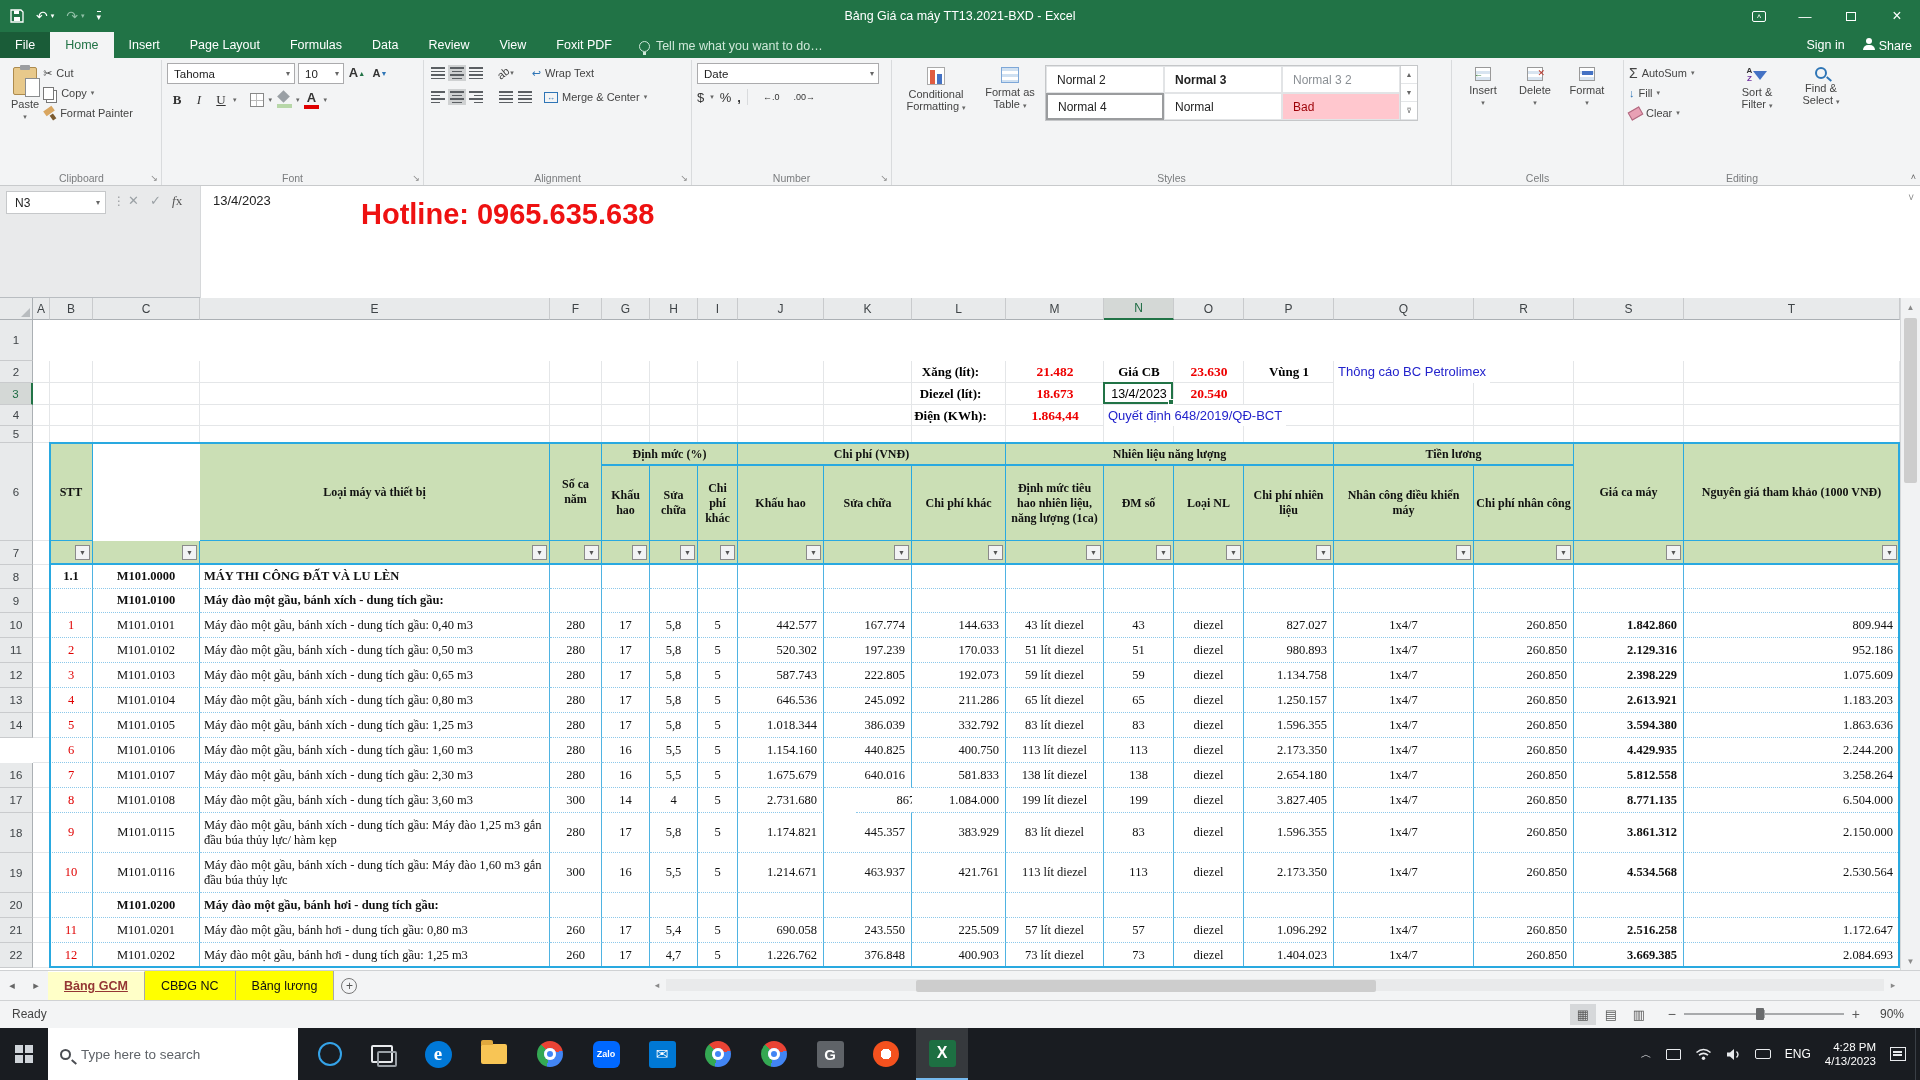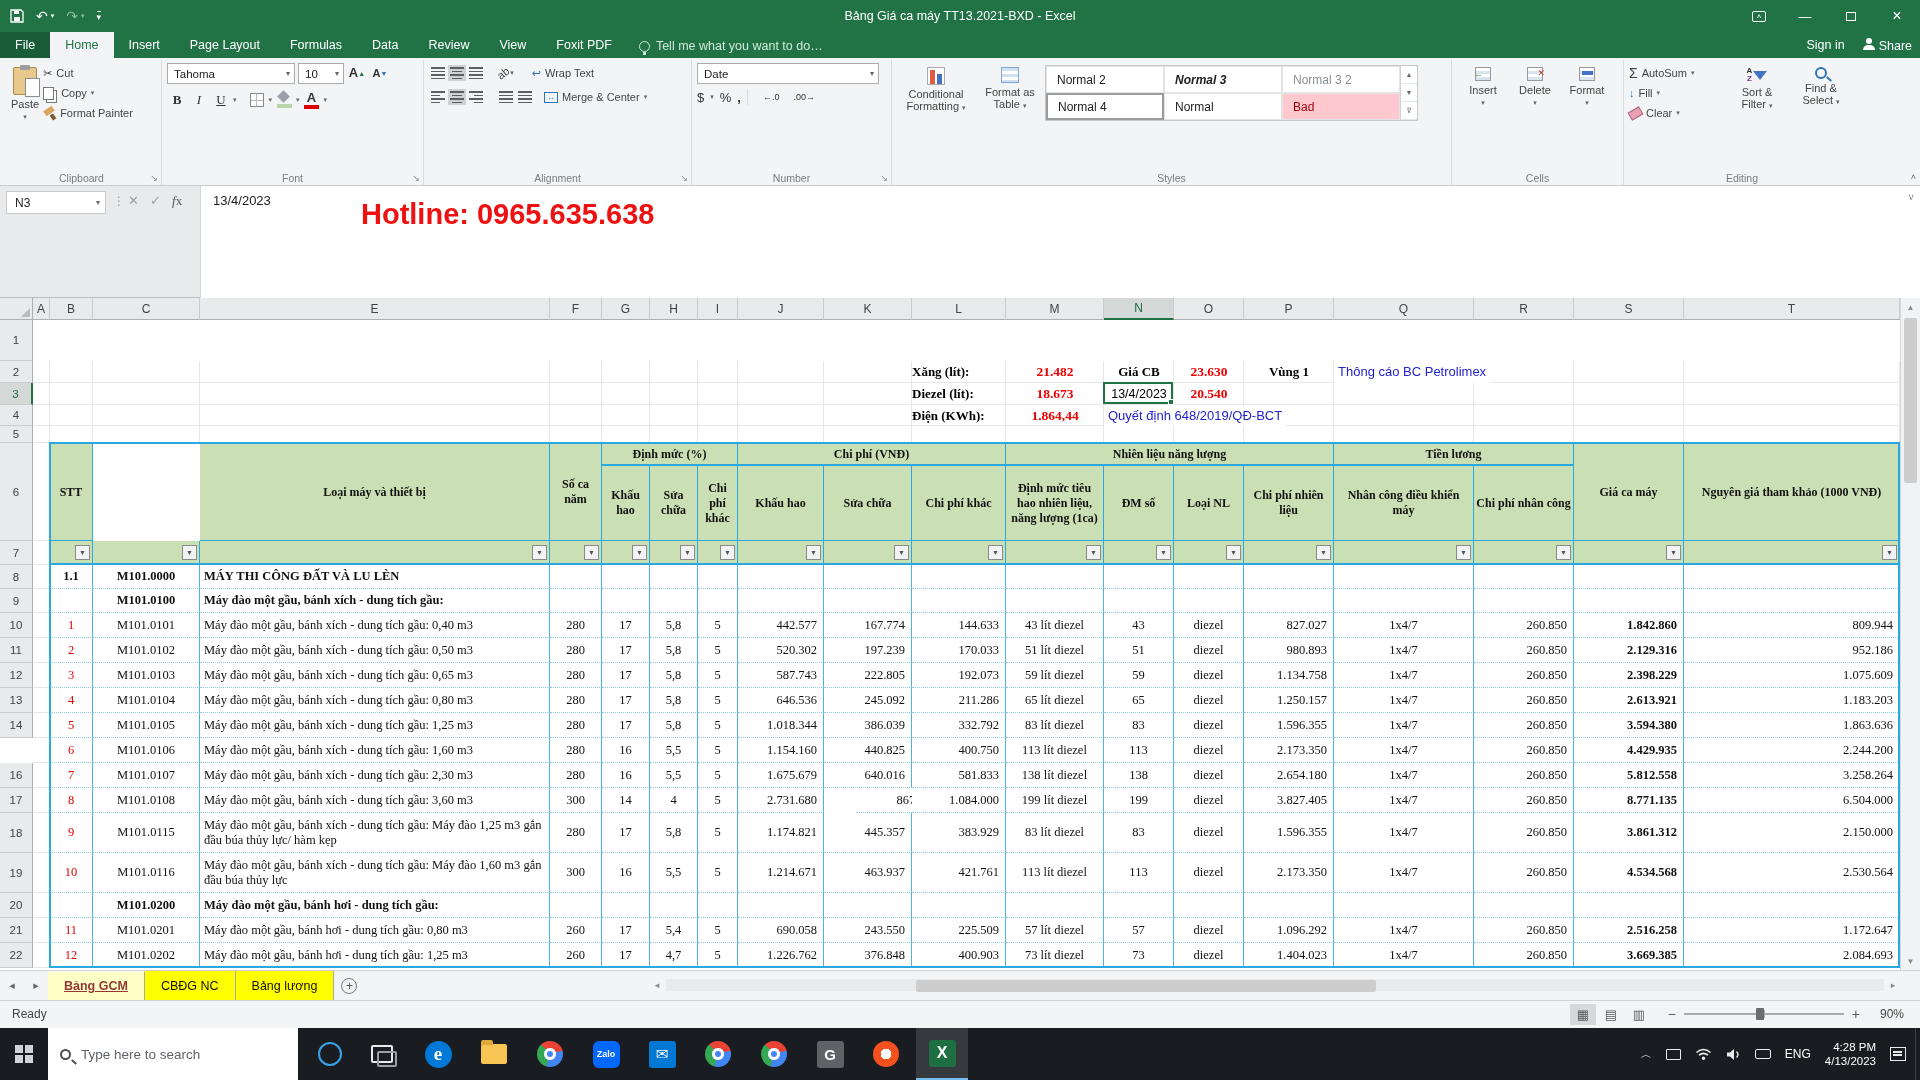--- a/index.html
+++ b/index.html
@@ -431,7 +431,7 @@
             <div class="gcell sel">Normal 4</div>
           </div>
           <div class="gcol">
-            <div class="gcell" style="font-weight:bold;font-style:italic;">Normal 3</div>
+            <div class="gcell" style="font-weight:bold;">Normal 3</div>
             <div class="gcell">Normal</div>
           </div>
           <div class="gcol">

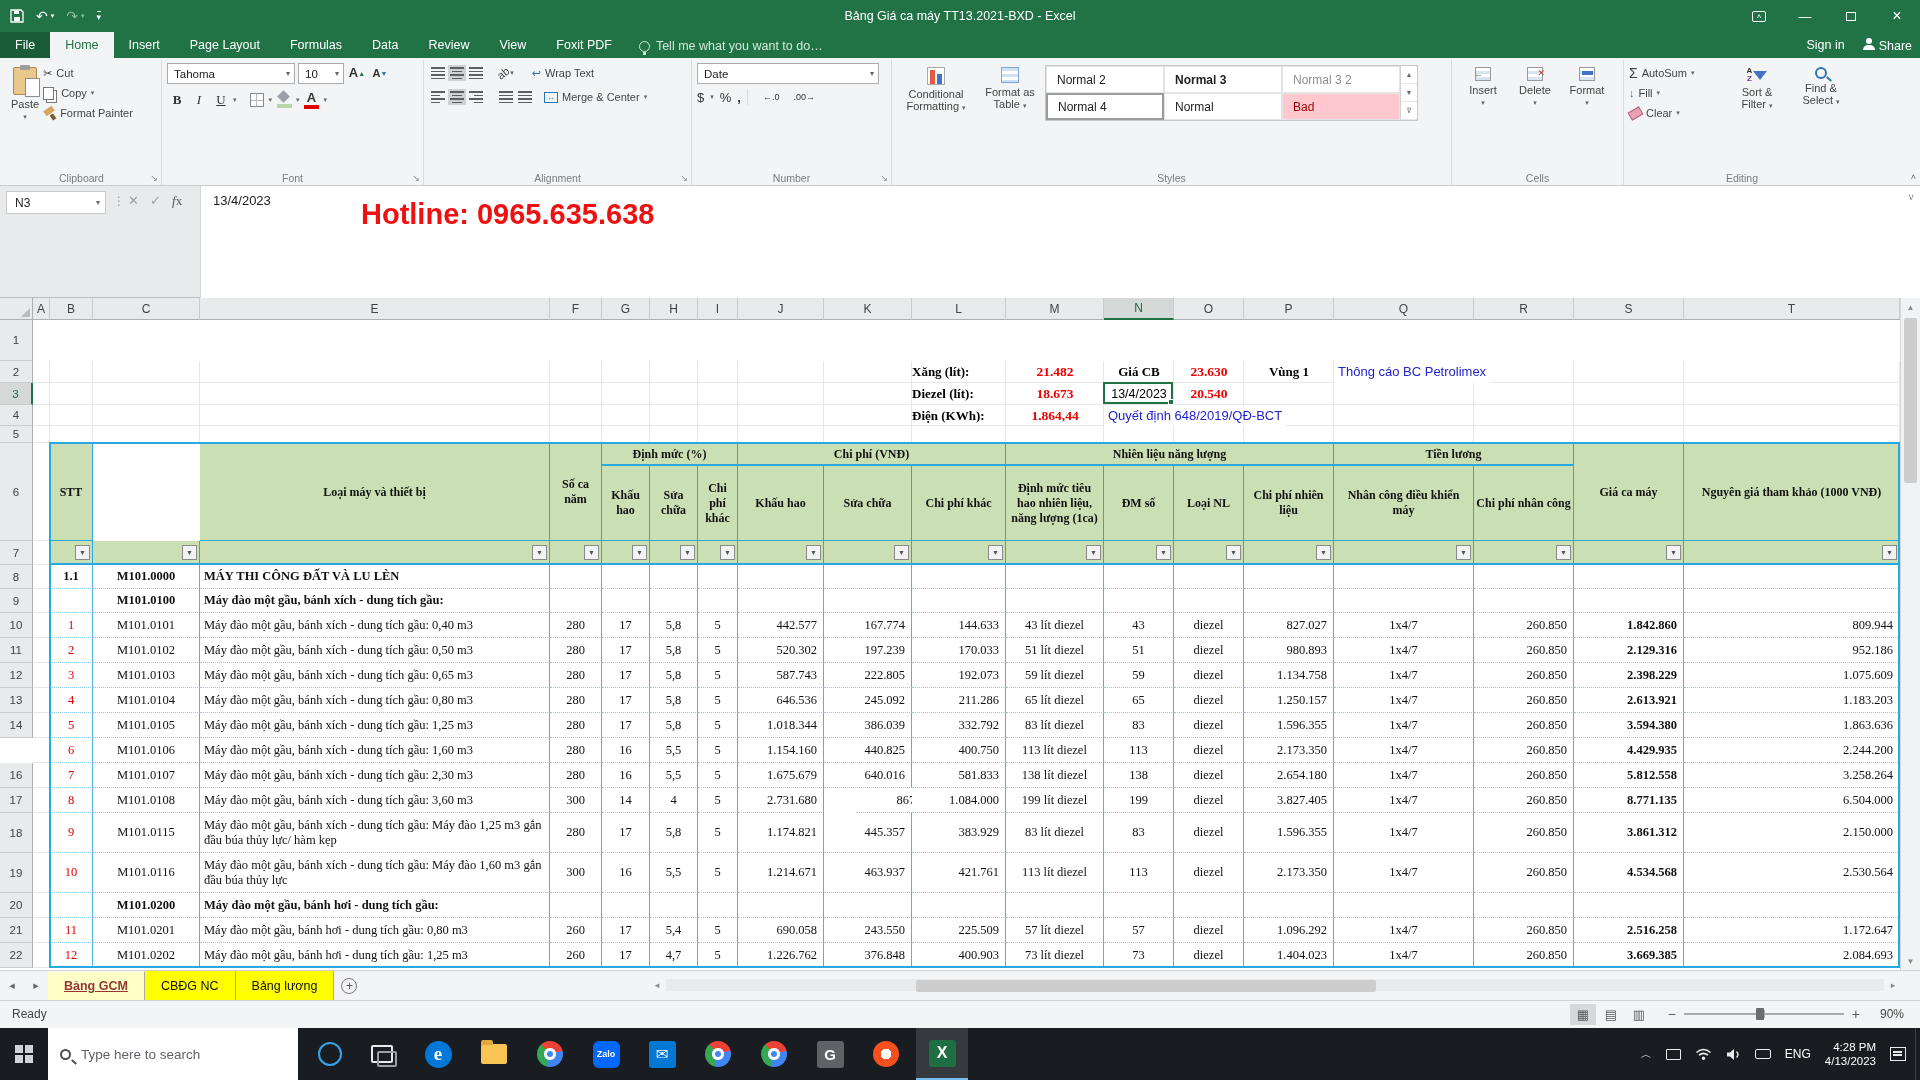--- a/index.html
+++ b/index.html
@@ -118,7 +118,7 @@
   .trow{background:#ffff00;color:#1877b4;font-weight:bold;font-size:25px;text-align:center;display:flex;align-items:center;justify-content:center;white-space:nowrap;overflow:hidden;}
   .bcell{background:#fff;border-right:1px solid #e4e6e8;border-bottom:1px solid #e4e6e8;}
   .ov{z-index:3;white-space:nowrap;overflow:hidden;}
-  .ov.lb{font:bold 13px "Liberation Serif","DejaVu Serif",serif;text-align:left;padding-right:17px;}
+  .ov.lb{font:bold 13px "Liberation Serif","DejaVu Serif",serif;text-align:center;padding-right:17px;}
   .ov.rv{font:bold 13.5px "Liberation Serif","DejaVu Serif",serif;color:#ee0000;text-align:center;}
   .ov.cb{font:bold 13px "Liberation Serif","DejaVu Serif",serif;text-align:center;}
   .ov.bl{font:13px "Liberation Sans",sans-serif;color:#2323cc;text-align:left;padding:0 4px;background:#fff;overflow:visible;}

